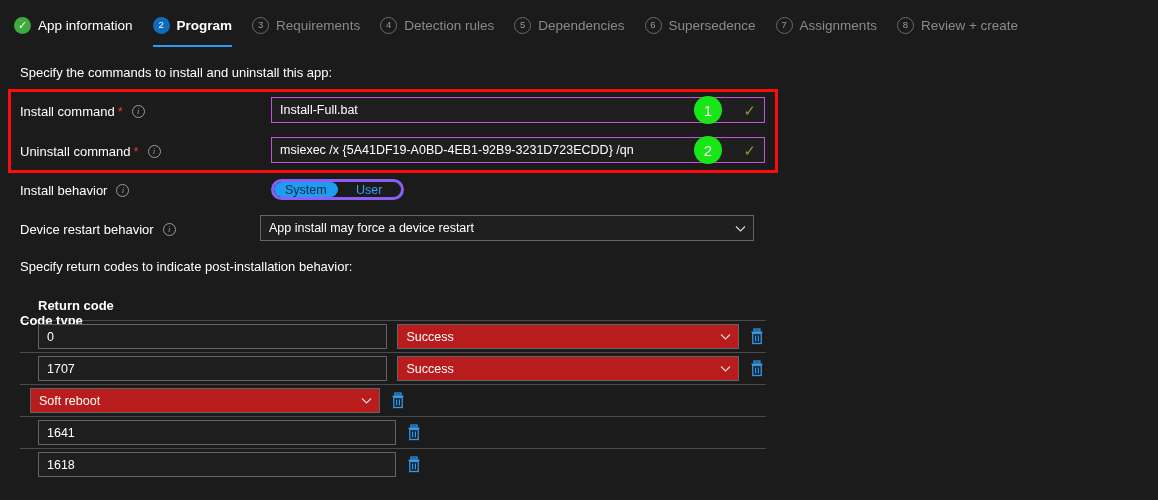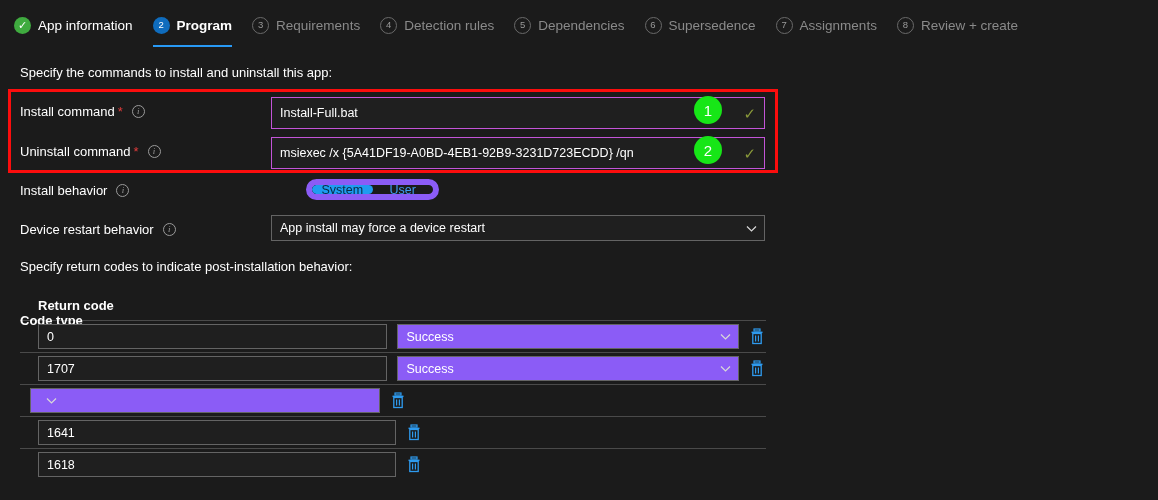--- a/index.html
+++ b/index.html
@@ -119,7 +119,7 @@
 
   .text-field {
     position: absolute;
-    height: 32px;
+    height: 26px;
     background: #1f1f1f;
     border: 1px solid #646464;
     display: flex;

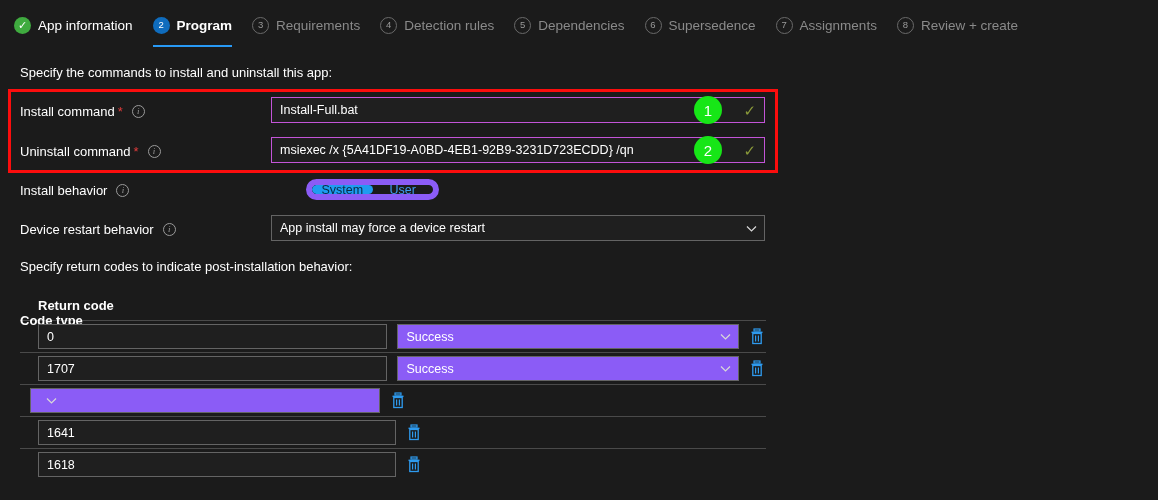--- a/index.html
+++ b/index.html
@@ -167,12 +167,11 @@
     position: absolute;
     left: 271px; top: 179px;
     width: 133px; height: 21px;
-    border: 6px solid #8b5cf6;
+    border: 3px solid #8b5cf6;
     border-radius: 11px;
     display: flex;
     align-items: center;
     overflow: hidden;
-    margin-left: 35px;
   }
   .toggle-opt {
     flex: 1 1 50%;

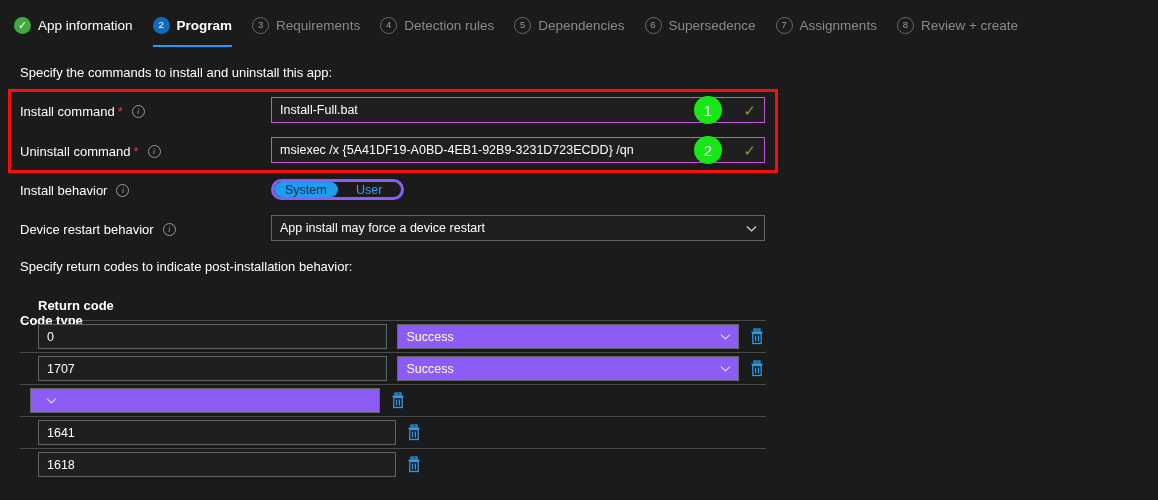--- a/index.html
+++ b/index.html
@@ -379,7 +379,7 @@
   <span class="info-icon">i</span>
 </div>
 
-<div class="dropdown" style="left:271px; top:215px; width:494px;gap:40px;">
+<div class="dropdown" style="left:260px; top:215px; width:494px;gap:40px;">
   <span class="dd-value">App install may force a device restart</span>
   <span class="chev">
     <svg width="13" height="13" viewBox="0 0 13 13">

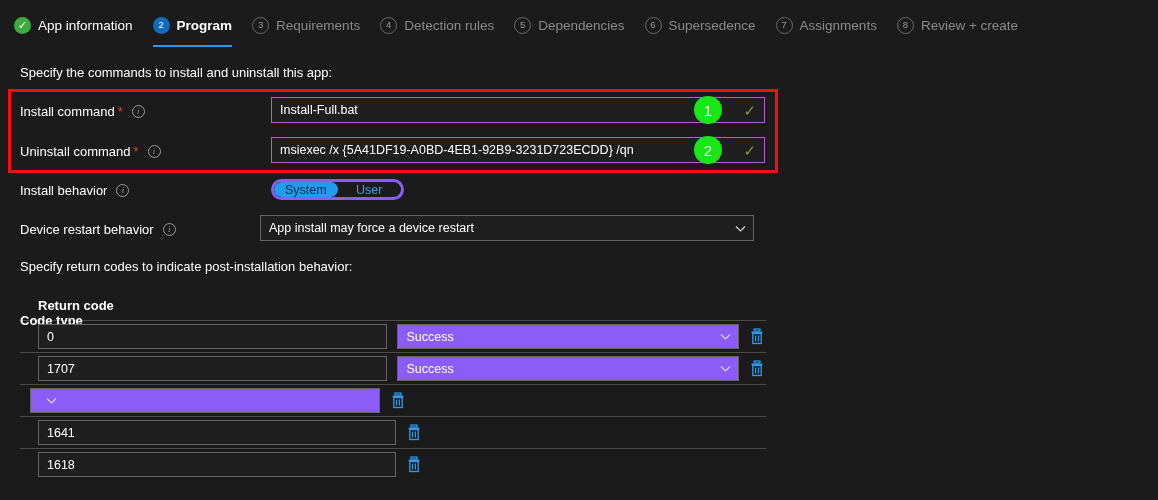--- a/index.html
+++ b/index.html
@@ -264,7 +264,7 @@
     width: 350px;
     height: 25px;
     margin-left: 10px;
-    background: #8b5cf6;
+    background: #b91c1c;
     border: 1px solid #646464;
     display: flex;
     align-items: center;

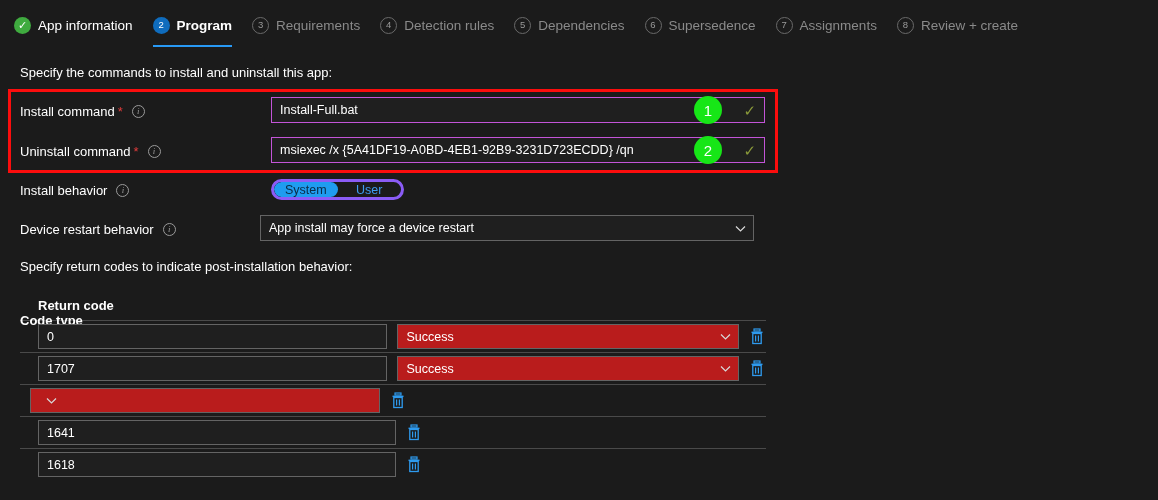--- a/index.html
+++ b/index.html
@@ -448,6 +448,7 @@
 
   <div class="rc-row">
     <div class="rc-type-dd">
+      <span class="dd-value">Soft reboot</span>
       <span class="chev">
         <svg width="13" height="13" viewBox="0 0 13 13">
             <path d="M2 4.5 L6.5 9 L11 4.5" fill="none" stroke="#d8d8d8" stroke-width="1.2"></path>

